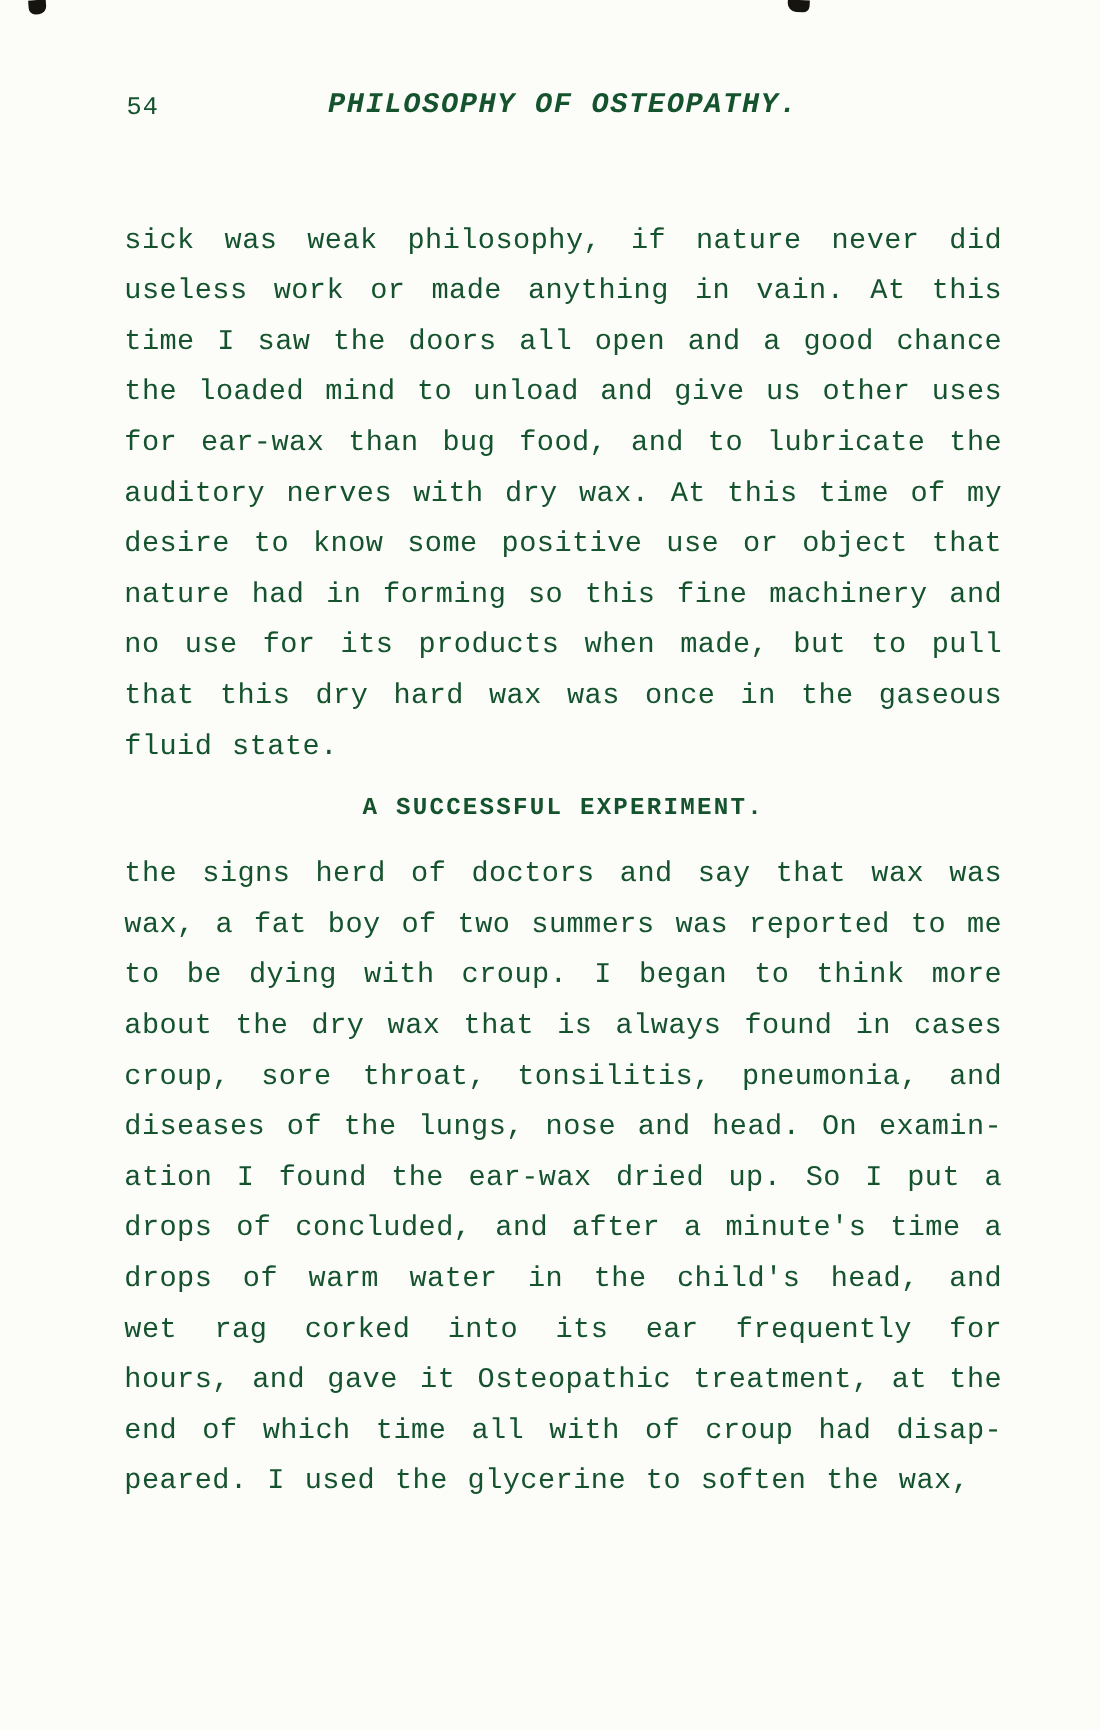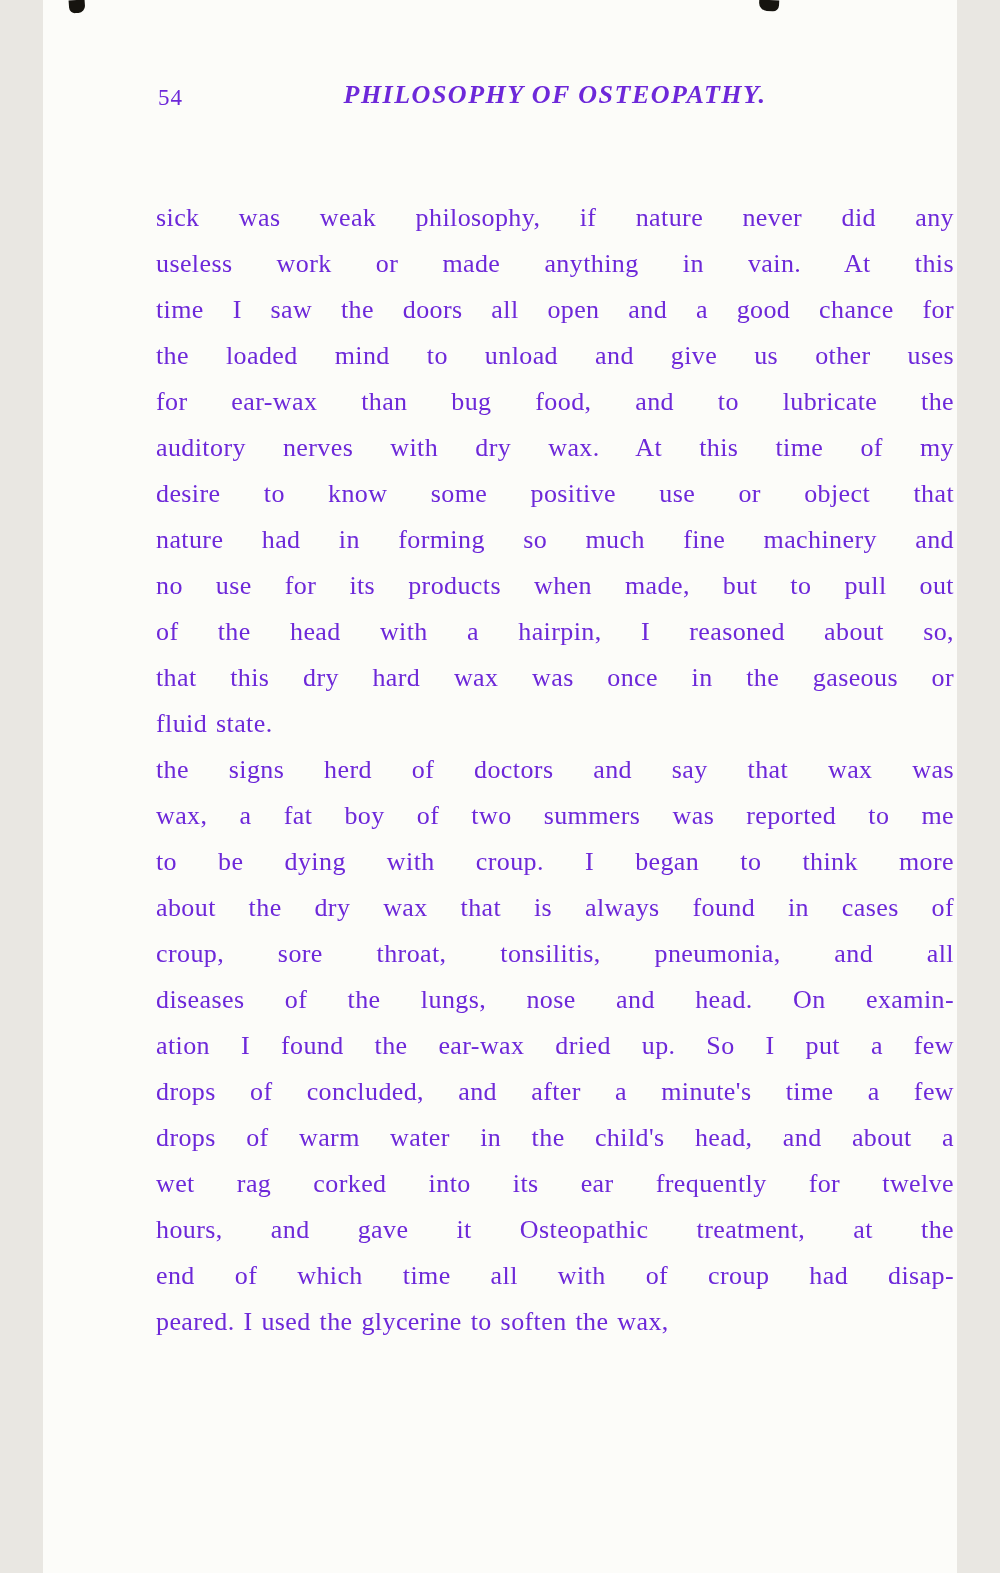--- a/index.html
+++ b/index.html
@@ -9,12 +9,12 @@
   }
   .page {
     position: relative;
-    width: 914px;
+    width: 1000px;
     height: 1573px;
     margin: 0 auto;
     background: #fcfcf9;
-    color: #6d28d9;
-    font-family: Liberation Serif, serif;
+    color: #14532d;
+    font-family: Liberation Mono, monospace;
     overflow: hidden;
   }
   

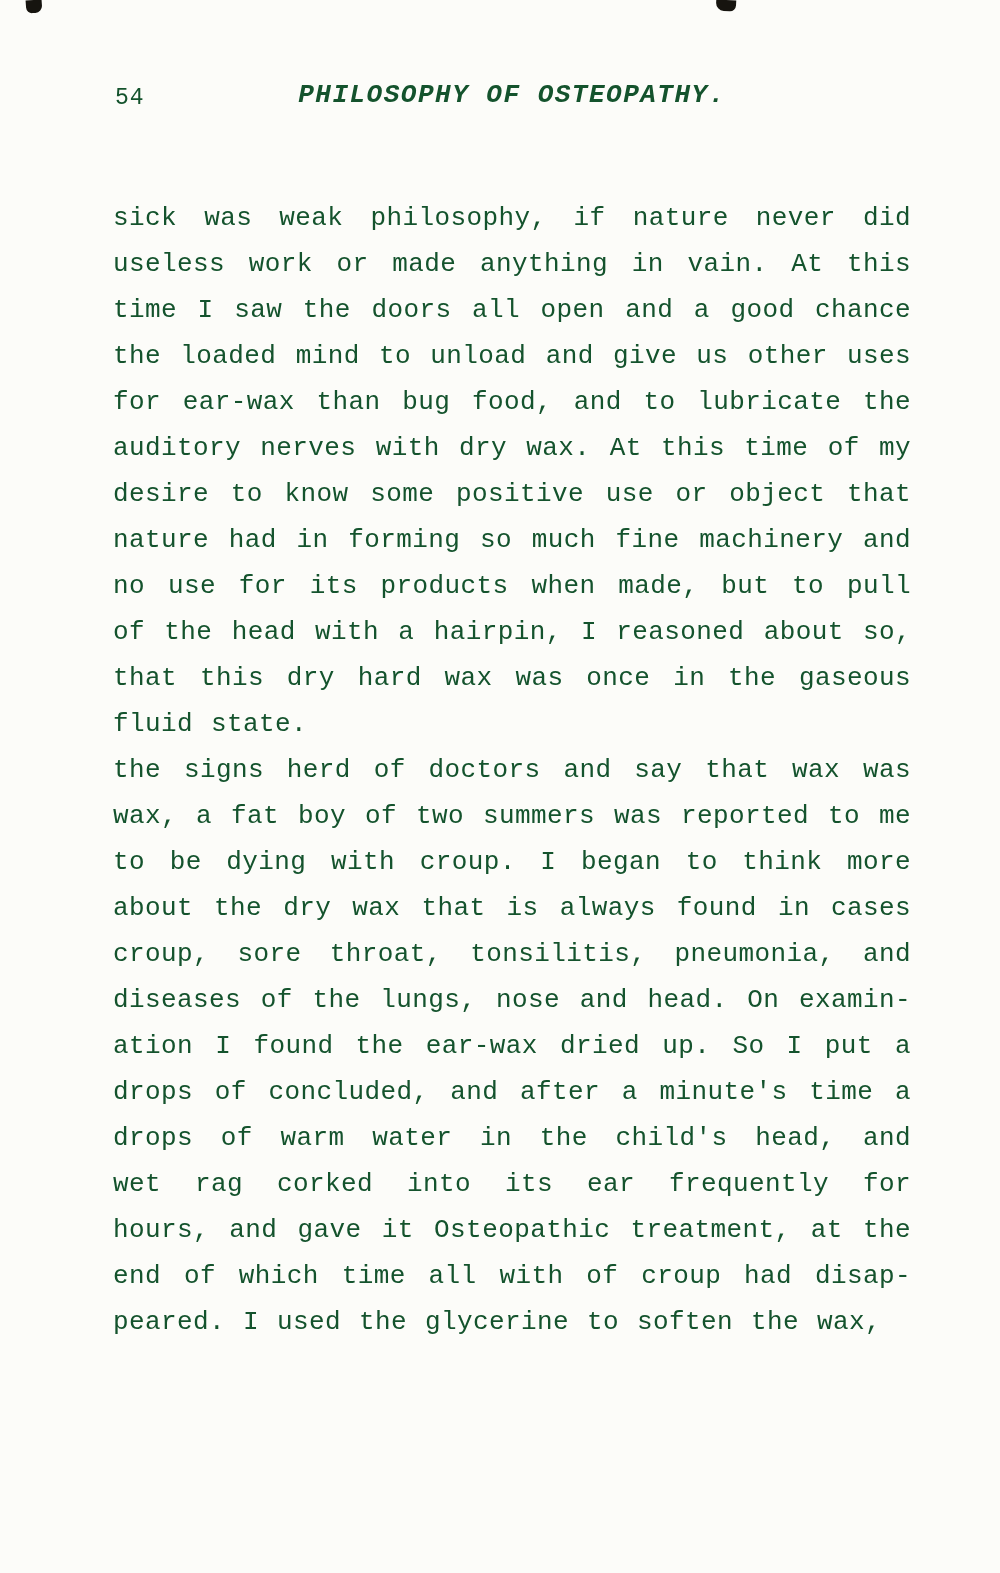--- a/index.html
+++ b/index.html
@@ -109,7 +109,7 @@
         <div class="line">for  ear-wax  than  bug  food, and to lubricate  the</div>
         <div class="line">auditory nerves with dry wax.   At this  time of  my</div>
         <div class="line">desire  to  know  some  positive  use  or  object  that</div>
-        <div class="line">nature had in forming so much fine machinery and</div>
+        <div class="line">nature had in forming so this fine machinery and</div>
         <div class="line">no use for its products  when  made, but to pull out</div>
         <div class="line">of the  head  with a  hairpin,  I  reasoned  about  so,</div>
         <div class="line">that this  dry hard  wax  was once in the gaseous or</div>

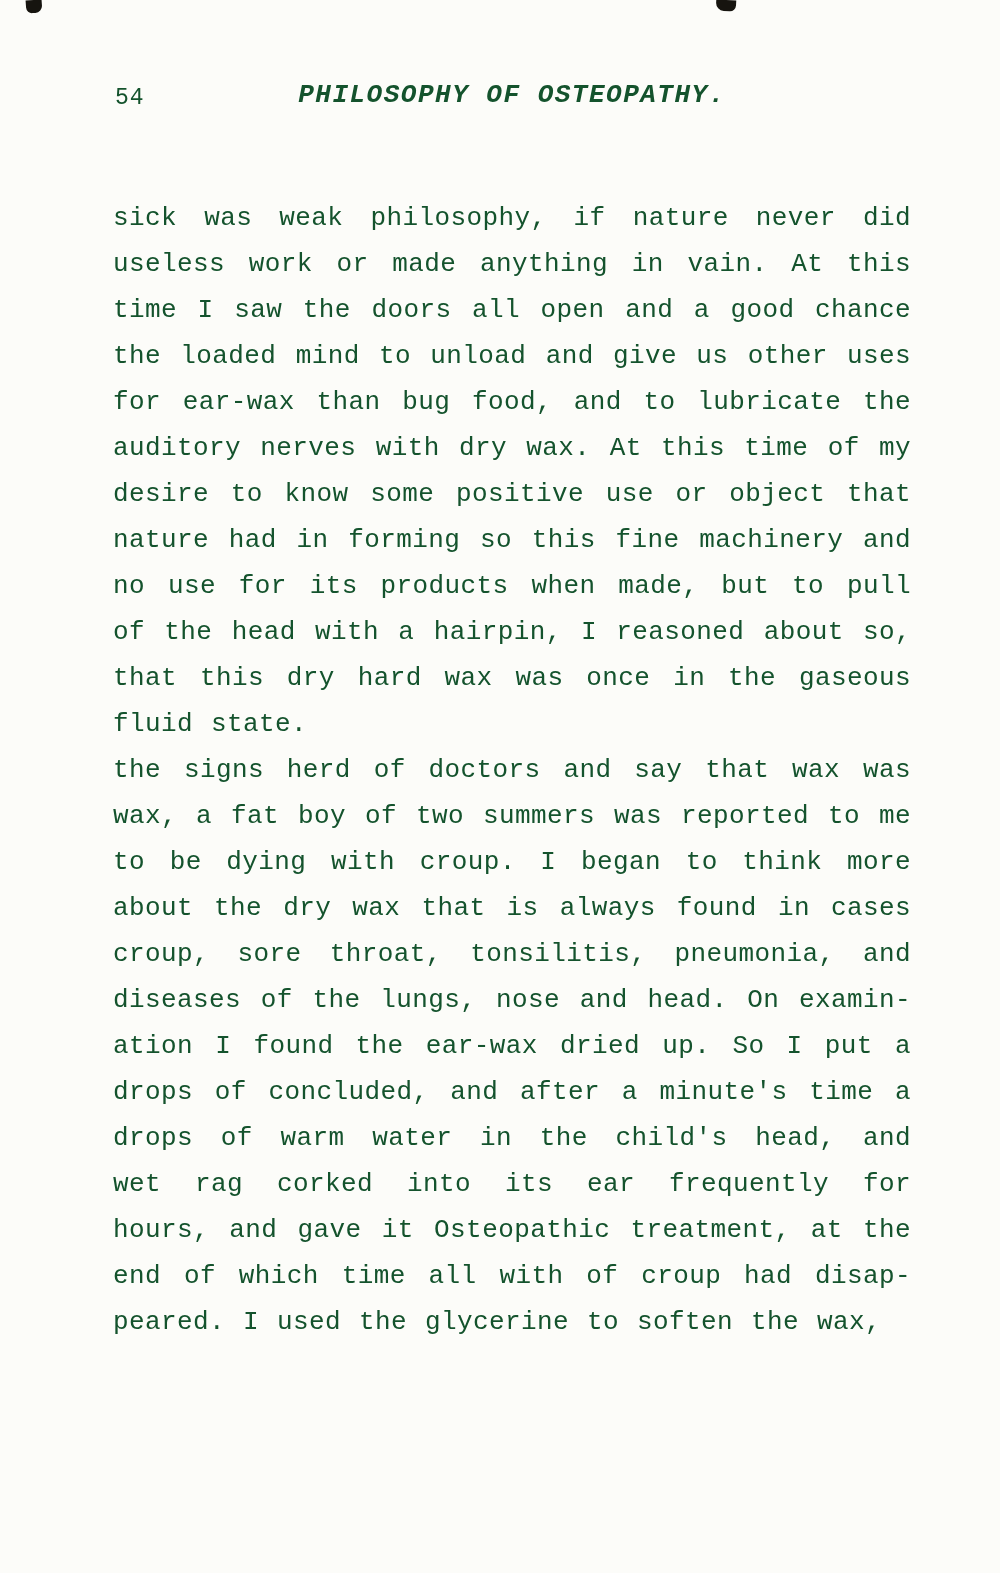--- a/index.html
+++ b/index.html
@@ -111,7 +111,6 @@
         <div class="line">desire  to  know  some  positive  use  or  object  that</div>
         <div class="line">nature had in forming so this fine machinery and</div>
         <div class="line">no use for its products  when  made, but to pull out</div>
-        <div class="line">of the  head  with a  hairpin,  I  reasoned  about  so,</div>
         <div class="line">that this  dry hard  wax  was once in the gaseous or</div>
         <div class="line last">fluid state.</div>
       </div>

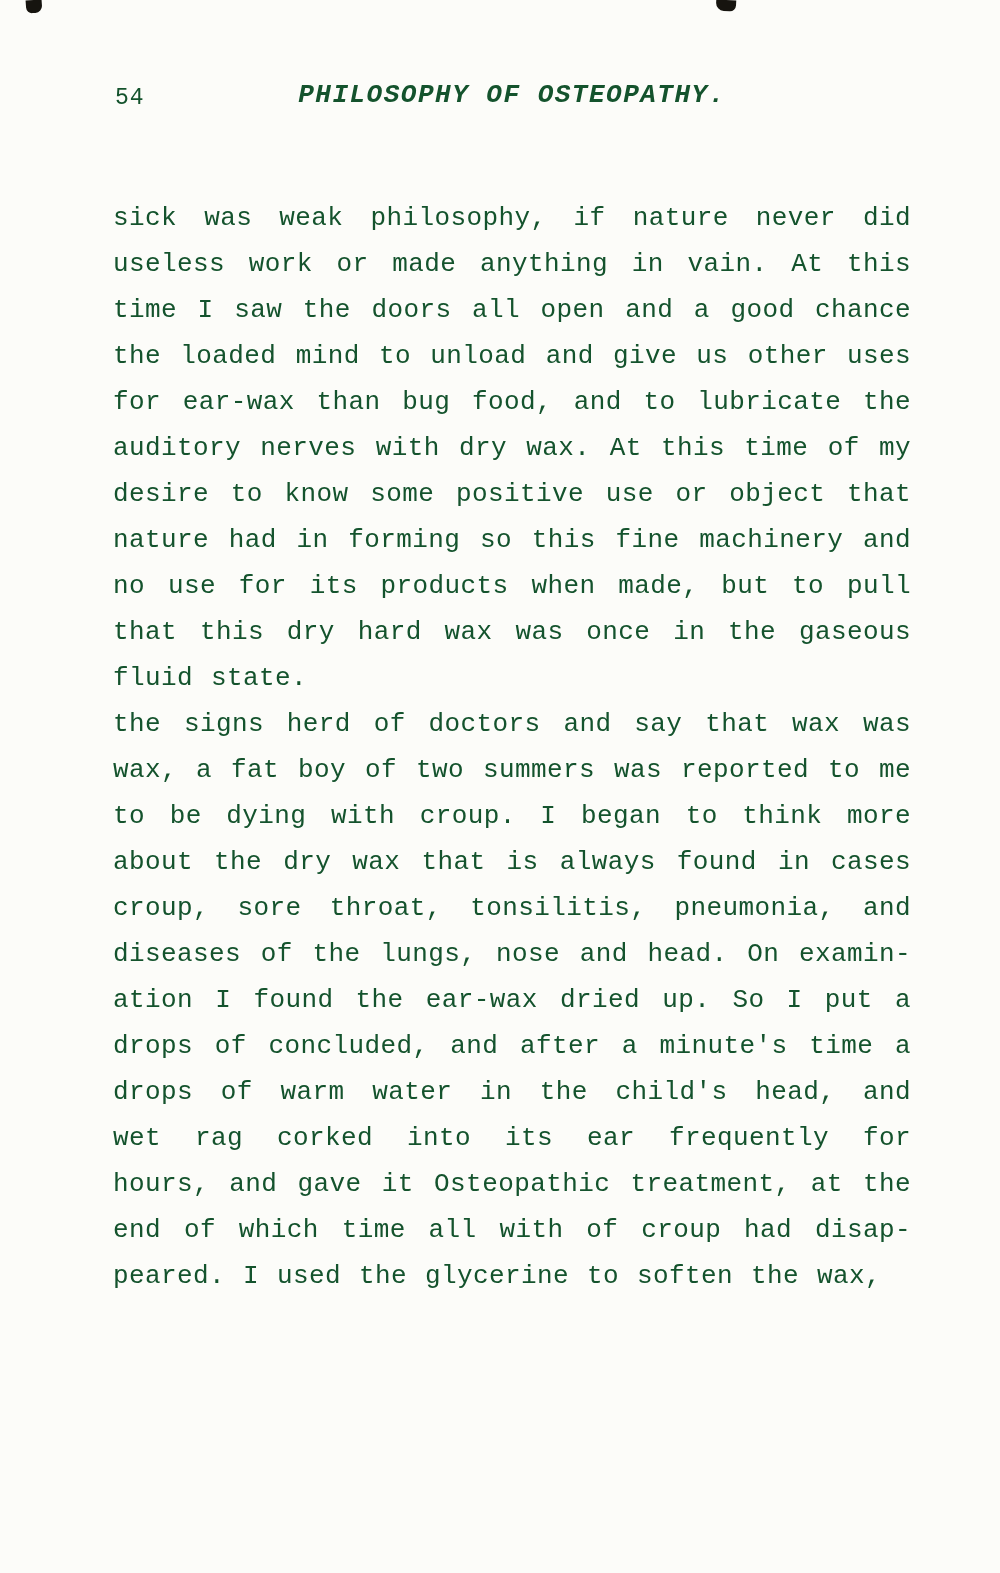--- a/index.html
+++ b/index.html
@@ -114,6 +114,7 @@
         <div class="line">that this  dry hard  wax  was once in the gaseous or</div>
         <div class="line last">fluid state.</div>
       </div>
+      <div class="section-heading">A  SUCCESSFUL  EXPERIMENT.</div>
       <div class="paragraph">
         <div class="line">the signs  herd  of  doctors and say that wax was</div>
         <div class="line">wax, a fat boy of  two  summers was reported to me</div>

